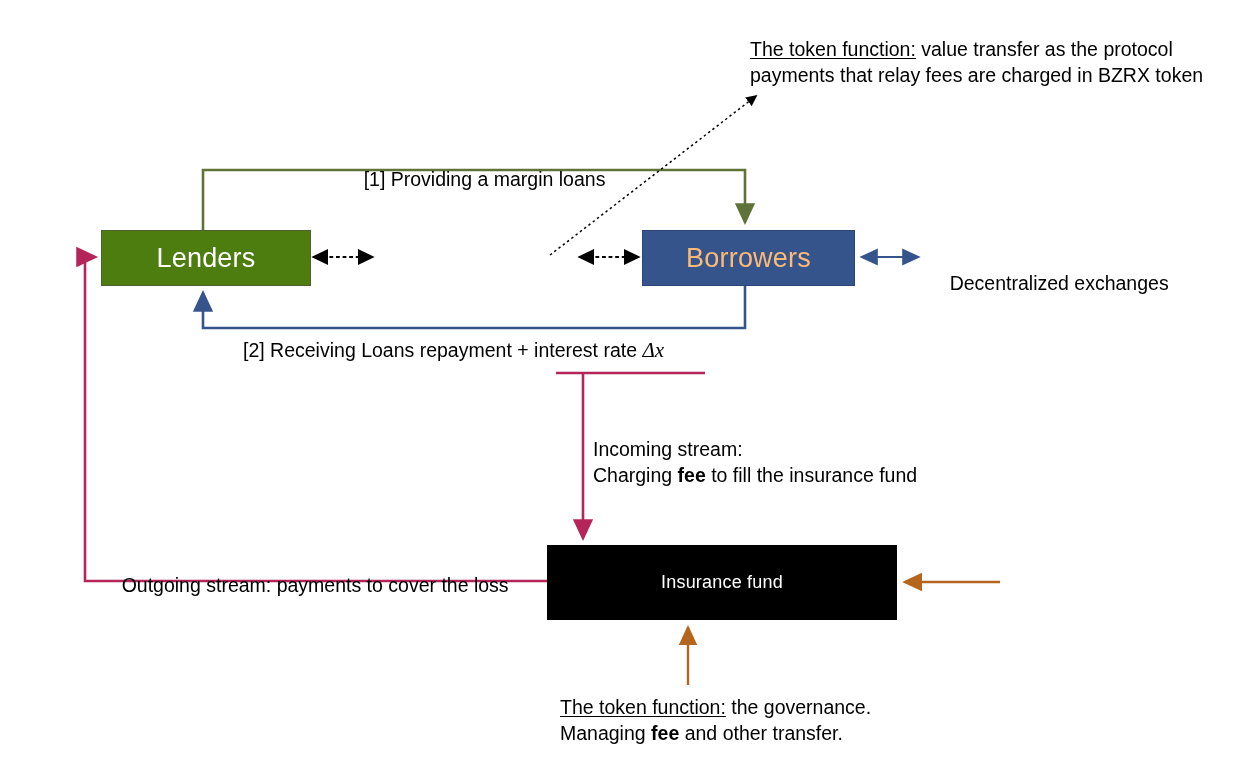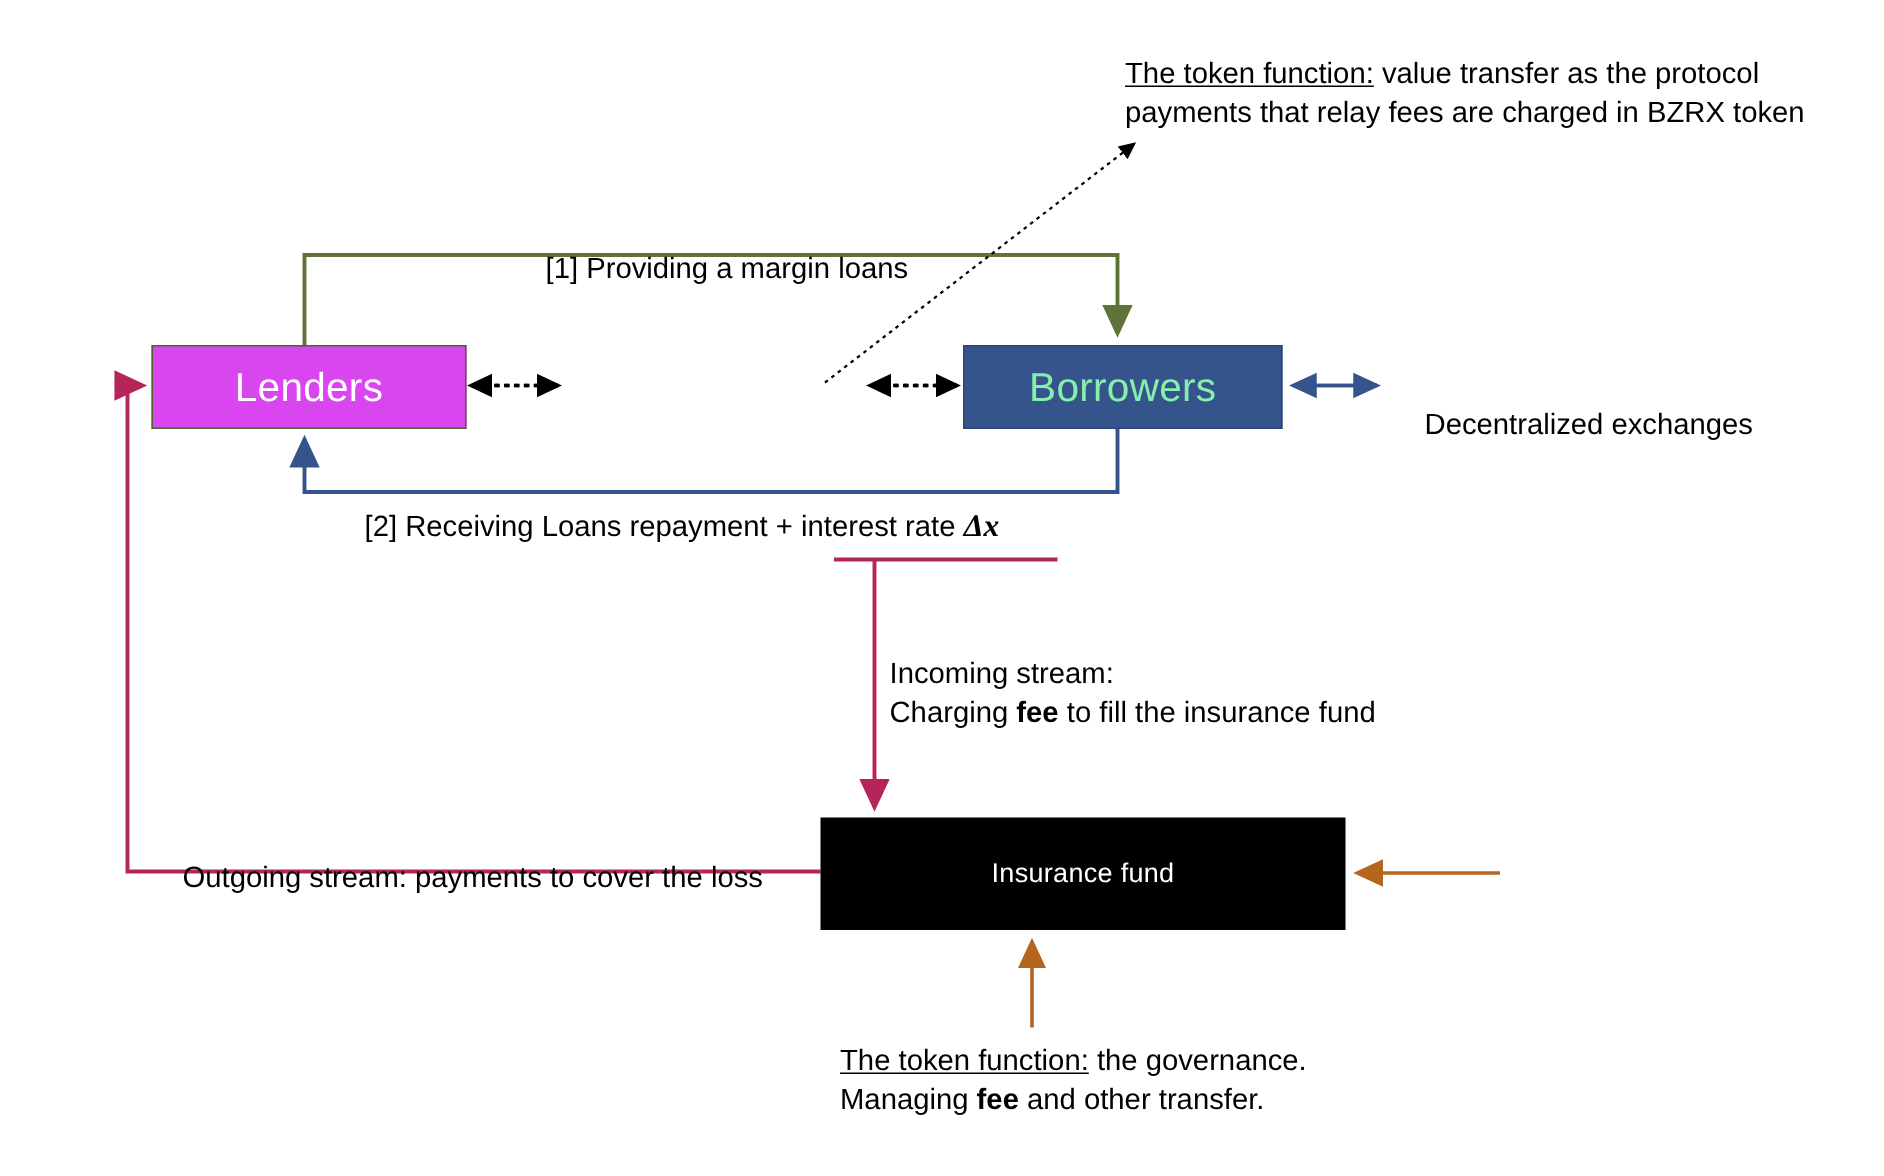--- a/index.html
+++ b/index.html
@@ -37,7 +37,7 @@
   }
   .node-lenders {
     left: 101px; top: 230px; width: 210px; height: 56px;
-    background: #d946ef;
+    background: #4d7c0f;
     border: 1px solid #4f6030;
     color: #ffffff;
   }

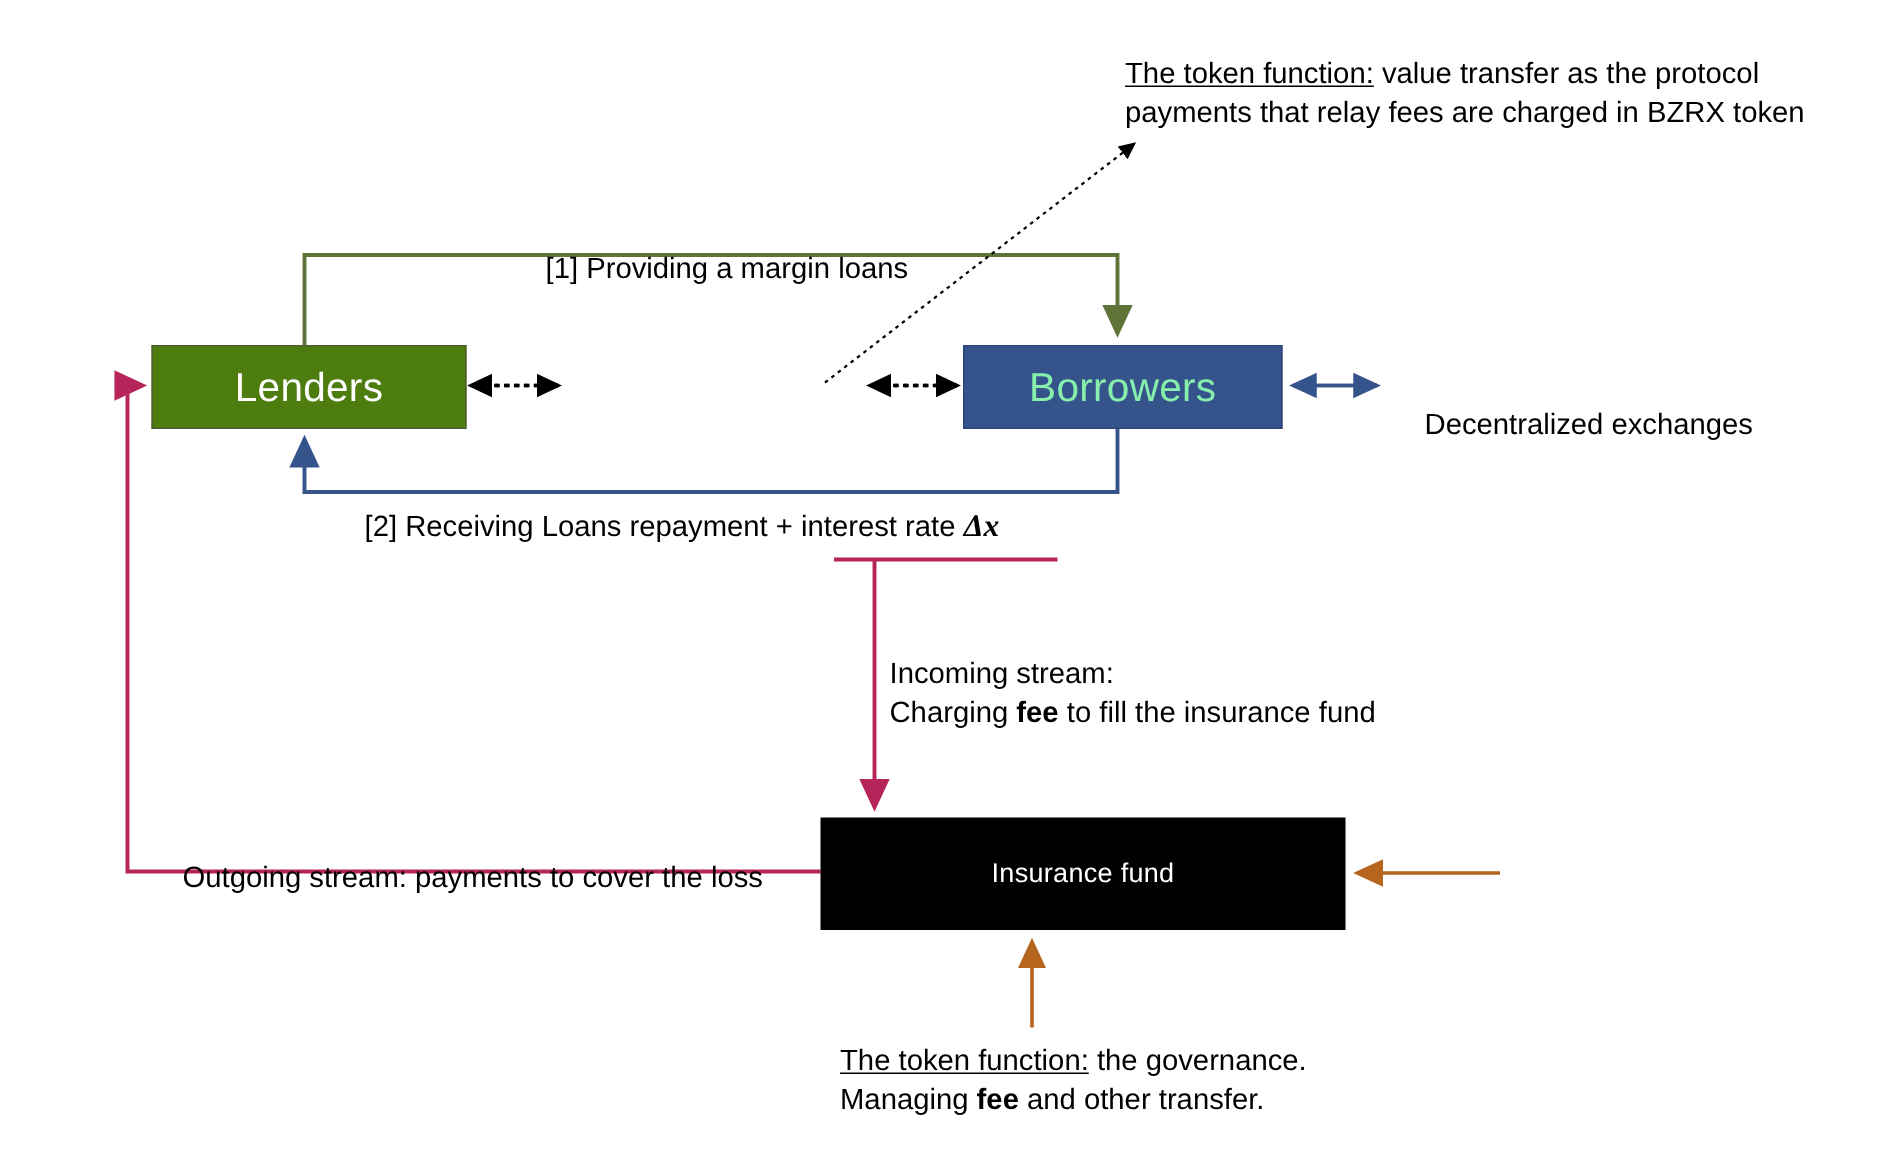--- a/index.html
+++ b/index.html
@@ -45,7 +45,7 @@
     left: 642px; top: 230px; width: 213px; height: 56px;
     background: #36548c;
     border: 1px solid #2d4576;
-    color: #86efac;
+    color: #fdba74;
   }
   .node-relayer {
     left: 376px; top: 231px; width: 201px; height: 46px;

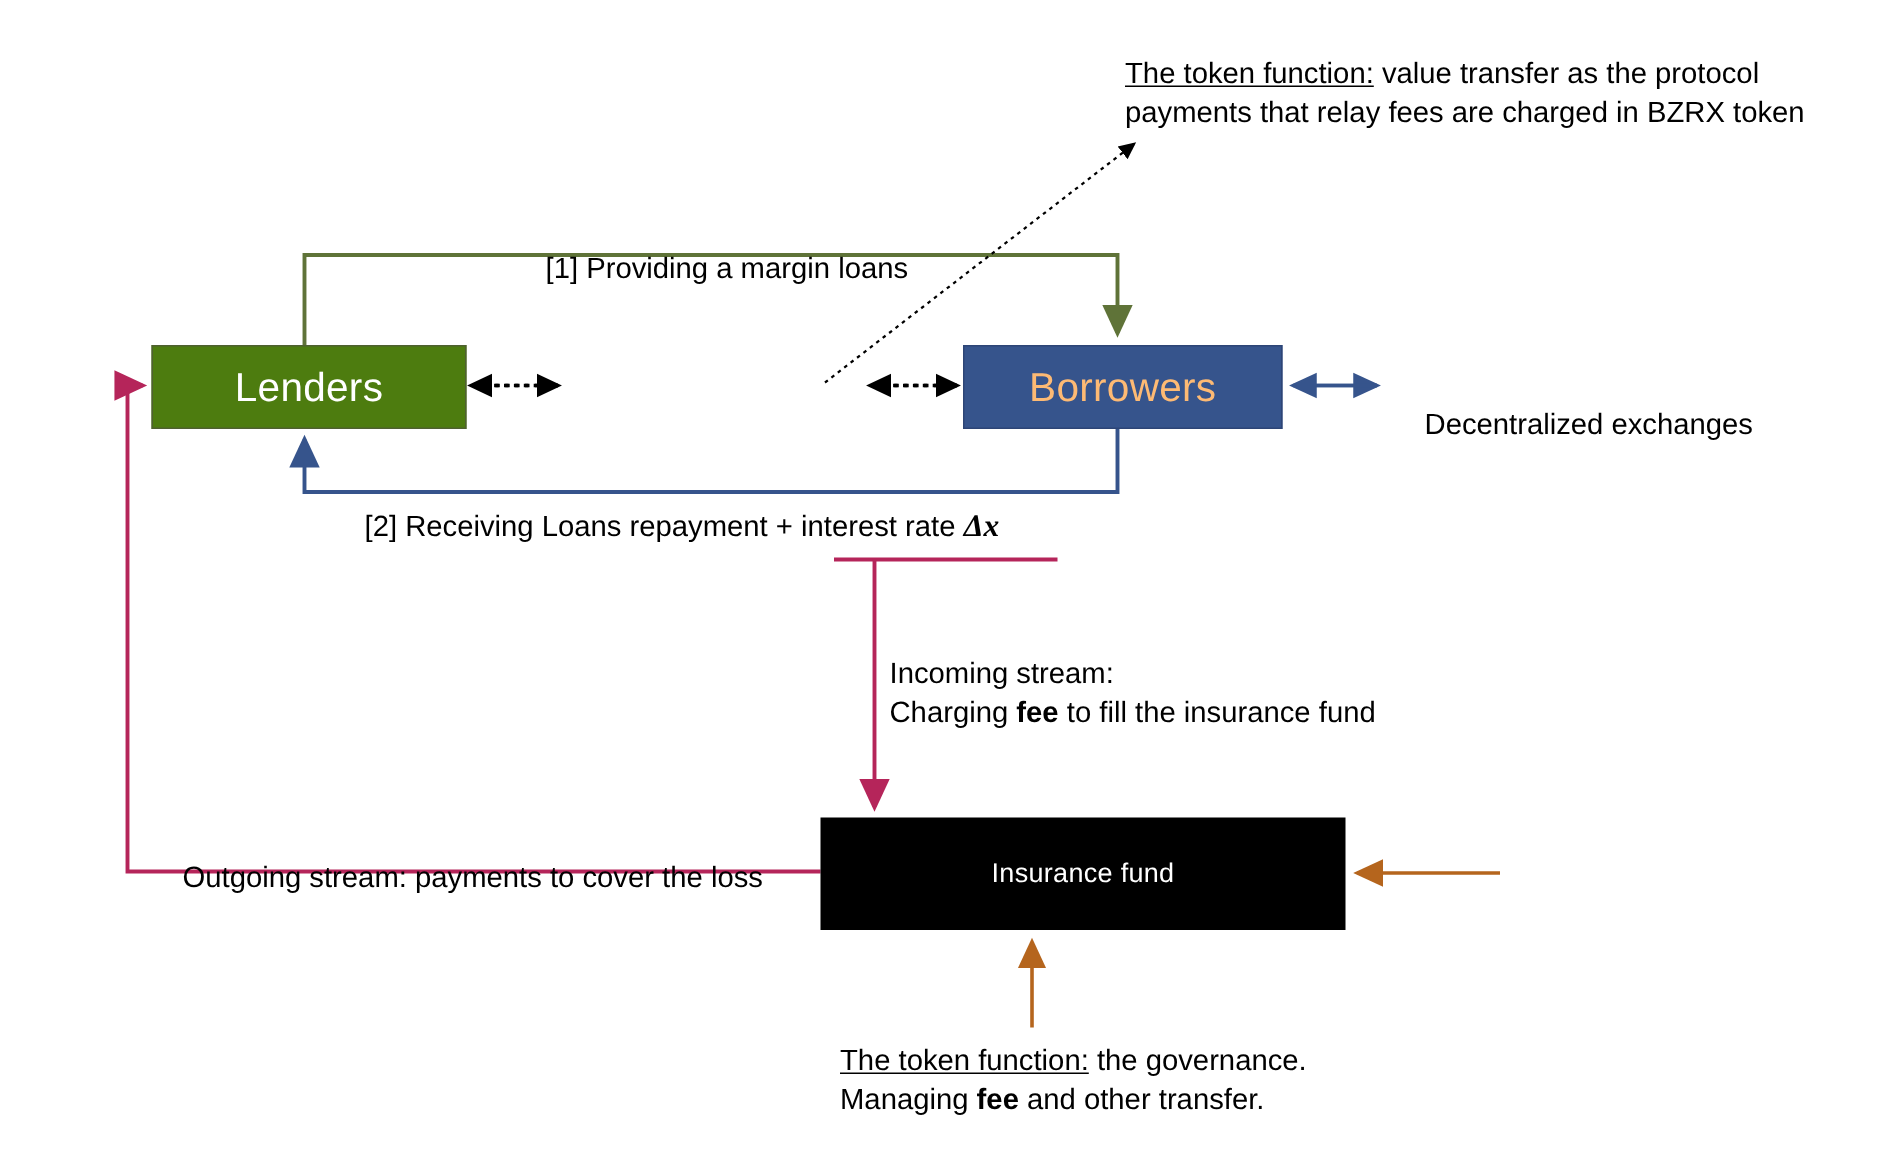--- a/index.html
+++ b/index.html
@@ -69,7 +69,7 @@
   }
   .label u { text-decoration: underline; text-underline-offset: 2px; }
   .label b { font-weight: bold; }
-  .label i { font-style: italic; font-family: "Liberation Serif", serif; font-size: 21px; font-weight: bold; }
+  .label i { font-style: italic; font-family: "Liberation Serif", serif; font-size: 21px; }
   .lbl-margin-loans { left: 342px; top: 140px; }
   .lbl-repayment    { left: 243px; top: 337px; }
   .lbl-dex          { left: 928px; top: 244px; }

